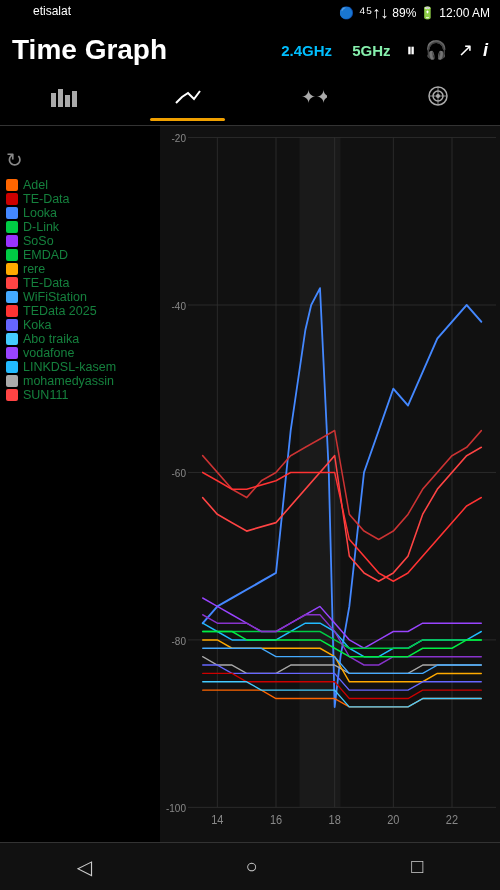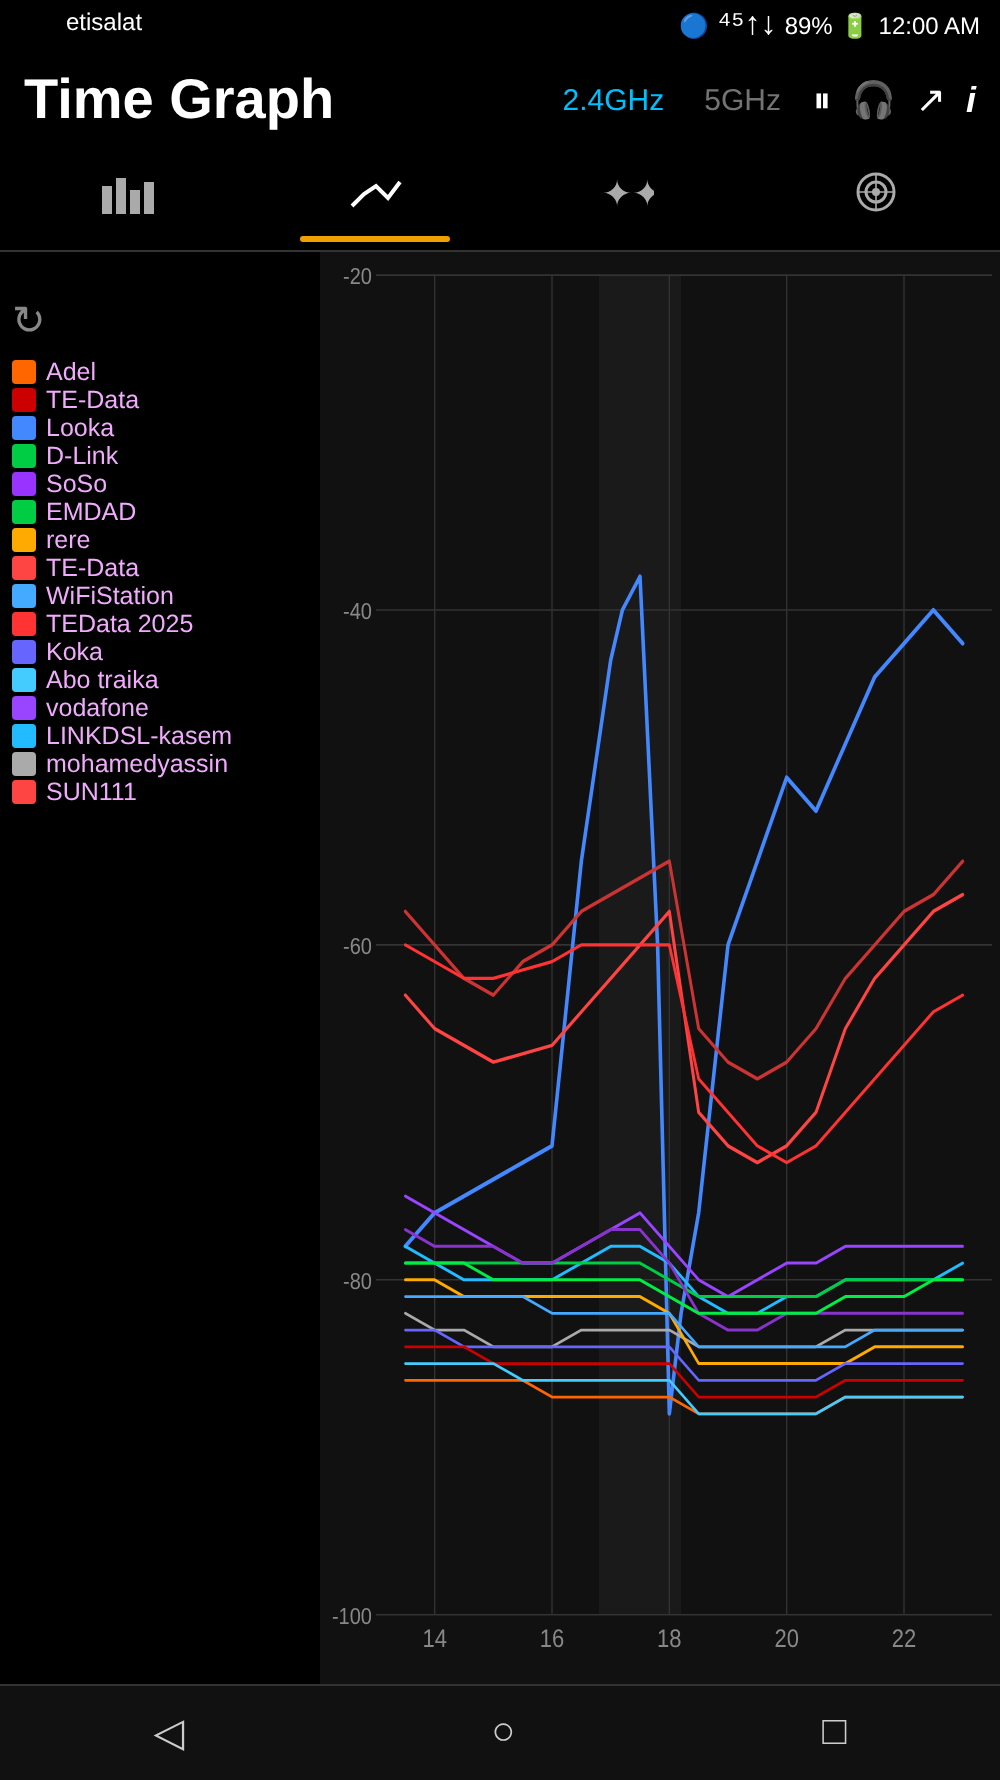--- a/index.html
+++ b/index.html
@@ -42,7 +42,7 @@
     }
     .freq-btn {
       font-size: 15px;
-      font-weight: normal;
+      font-weight: bold;
       cursor: pointer;
       padding: 2px 4px;
     }

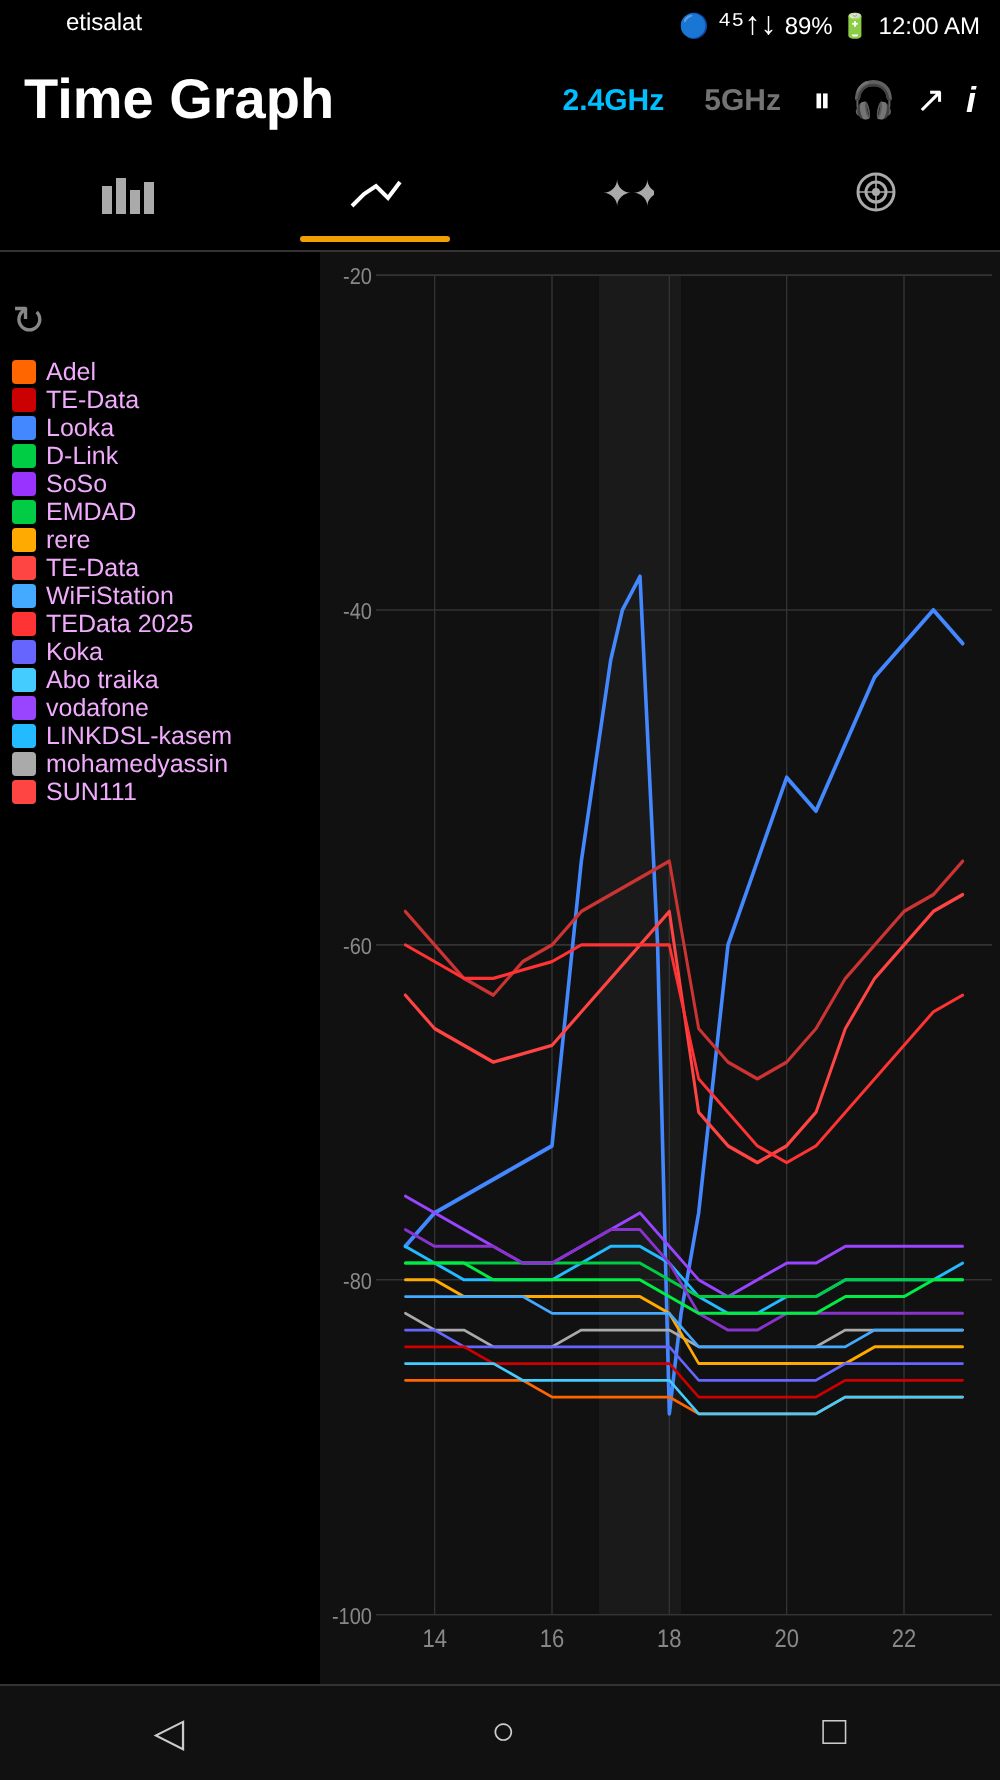--- a/index.html
+++ b/index.html
@@ -47,7 +47,7 @@
       padding: 2px 4px;
     }
     .freq-btn.active { color: #00bfff; }
-    .freq-btn.inactive { color: #737373; }
+    .freq-btn.inactive { color: #86efac; }
     .header-icons {
       display: flex;
       align-items: center;

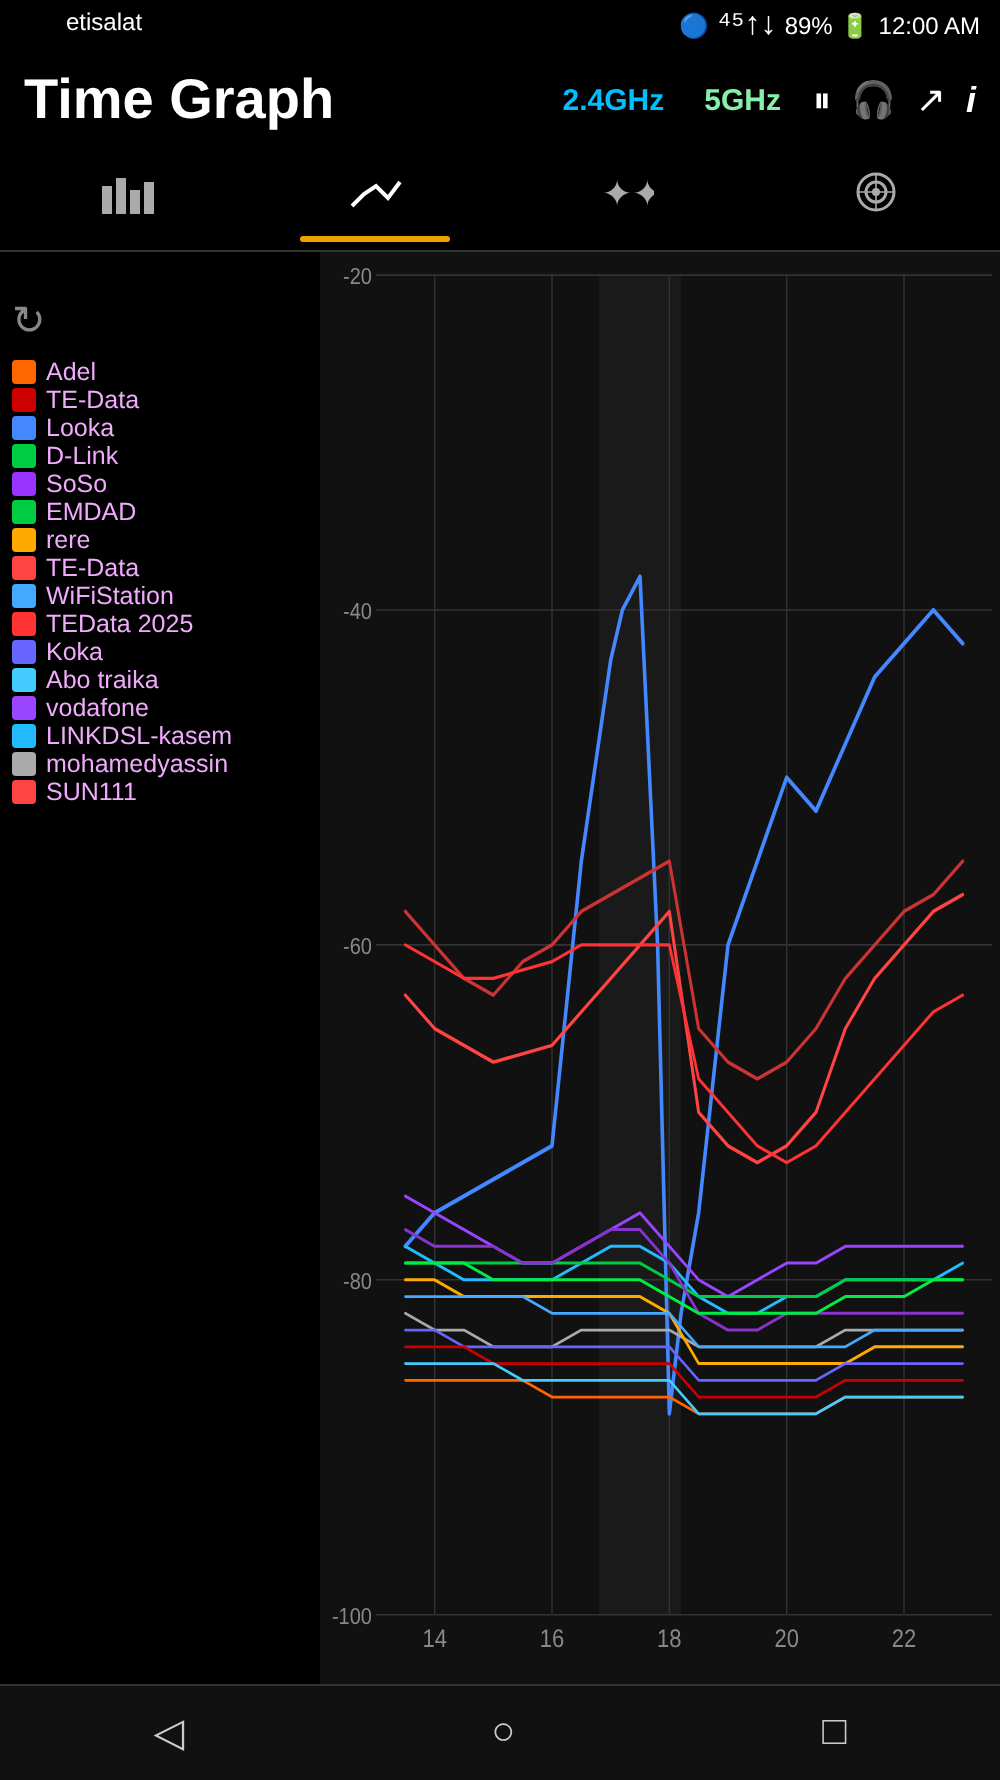--- a/index.html
+++ b/index.html
@@ -111,7 +111,7 @@
       align-items: center;
       gap: 5px;
       font-size: 12.5px;
-      color: #f0abfc;
+      color: #15803d;
     }
     .legend-dot {
       width: 12px;

